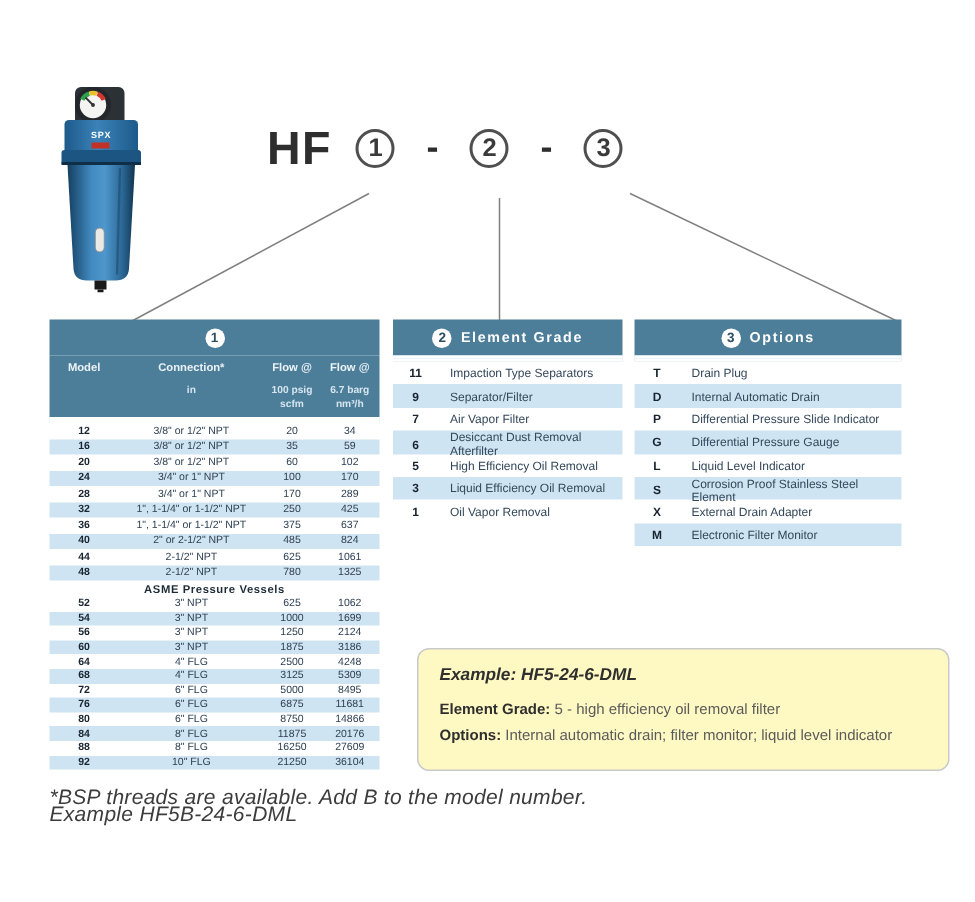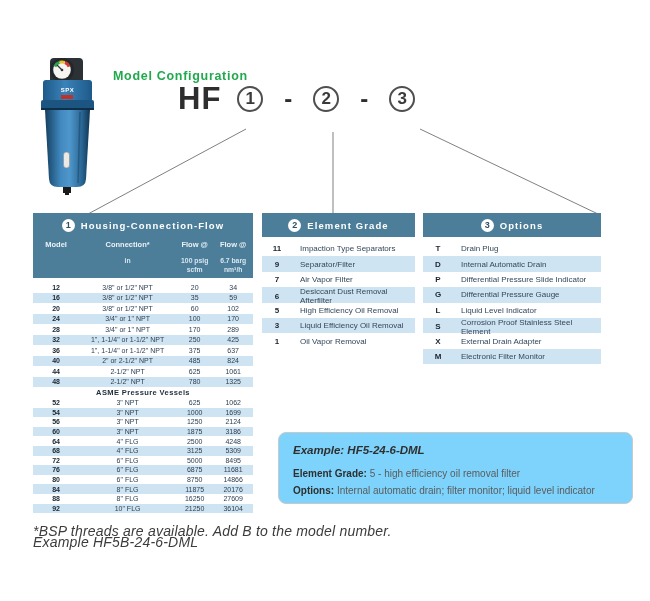--- a/index.html
+++ b/index.html
@@ -118,7 +118,6 @@
     <rect x="35" y="148" width="4" height="2" fill="#1a1a1a"></rect>
   </svg>
 
-  <div class="model-config">Model Configuration</div>
 
   <div class="code-heading">
     <span class="code-prefix">HF</span>

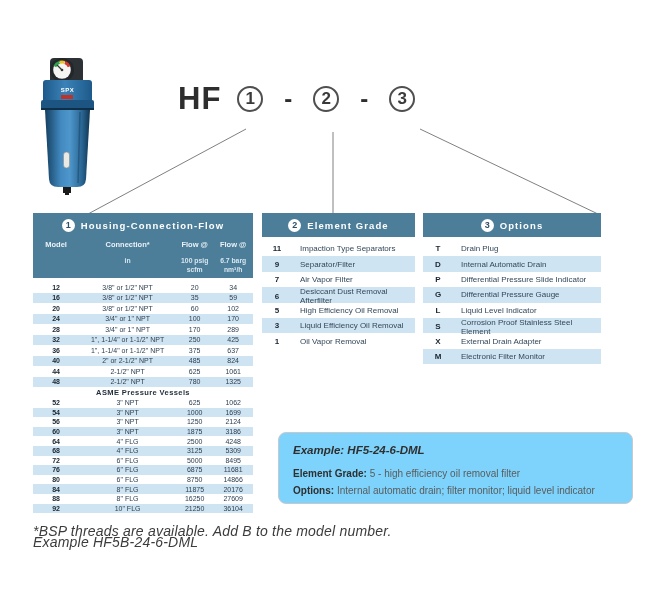--- a/index.html
+++ b/index.html
@@ -137,7 +137,6 @@
   <div class="tbl t1">
     <div class="tbl-titlebar">
       <span class="badge">1</span>
-      <span>Housing-Connection-Flow</span>
     </div>
     <div class="t1-colhead">
       <div class="t1-grid">

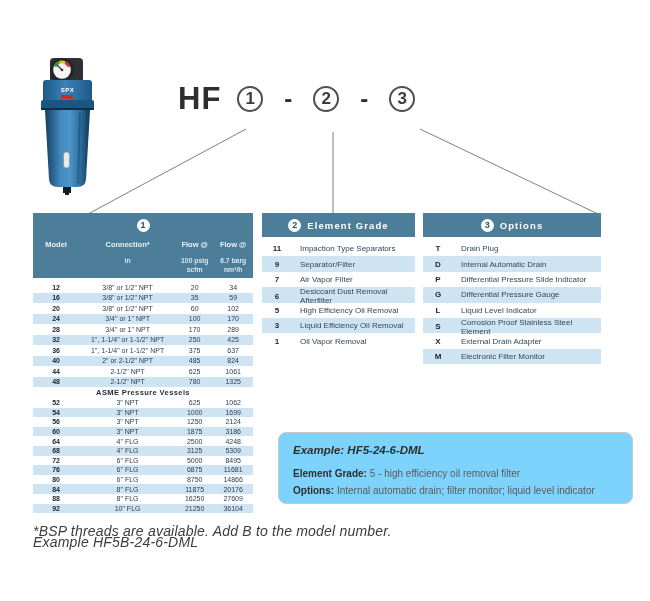--- a/index.html
+++ b/index.html
@@ -56,8 +56,8 @@
   .lrow .lbl  { text-align:left; padding-left:8px; }
 
   
-  .example { position:absolute; left:278px; top:432px; width:355px; height:72px; z-index:2;
-             background:#7dd3fc; border:1px solid #c9c9c9; border-radius:8px;
+  .example { position:absolute; left:278px; top:432px; width:355px; height:82px; z-index:2;
+             background:#fef9c3; border:1px solid #c9c9c9; border-radius:8px;
              padding:11px 14px; font-size:10px; color:#5b5b5b; }
   .example .title { font-size:11.5px; font-weight:bold; font-style:italic; color:#2f2f2f;
                     margin-bottom:10px; }

